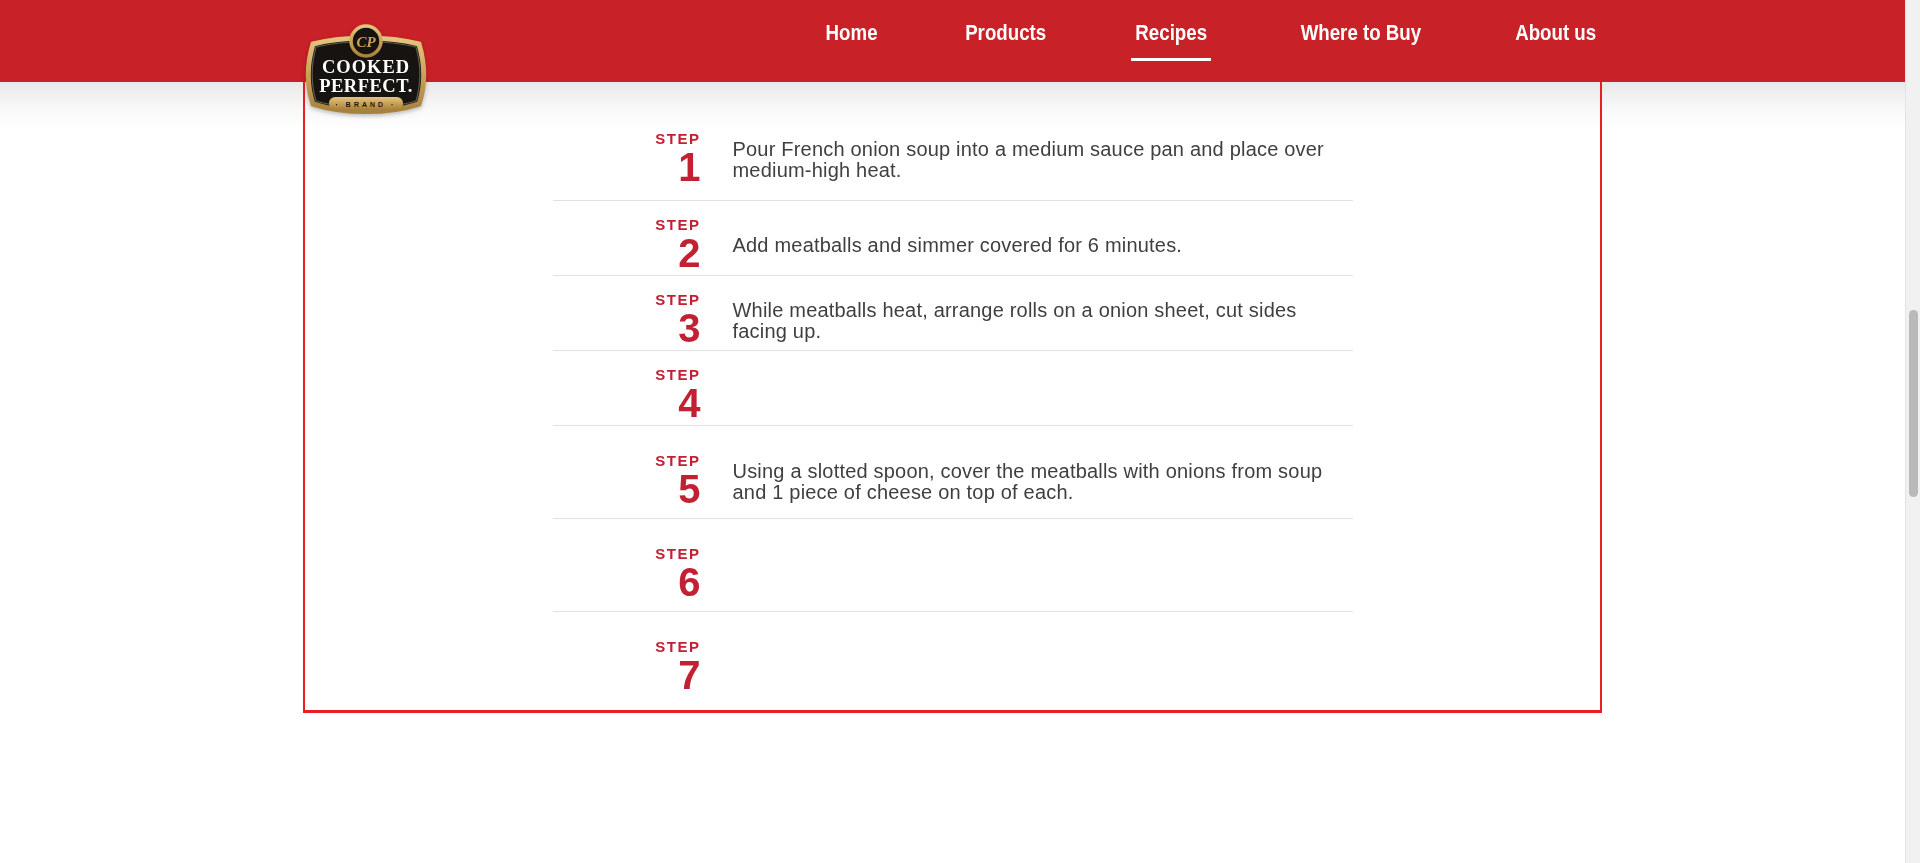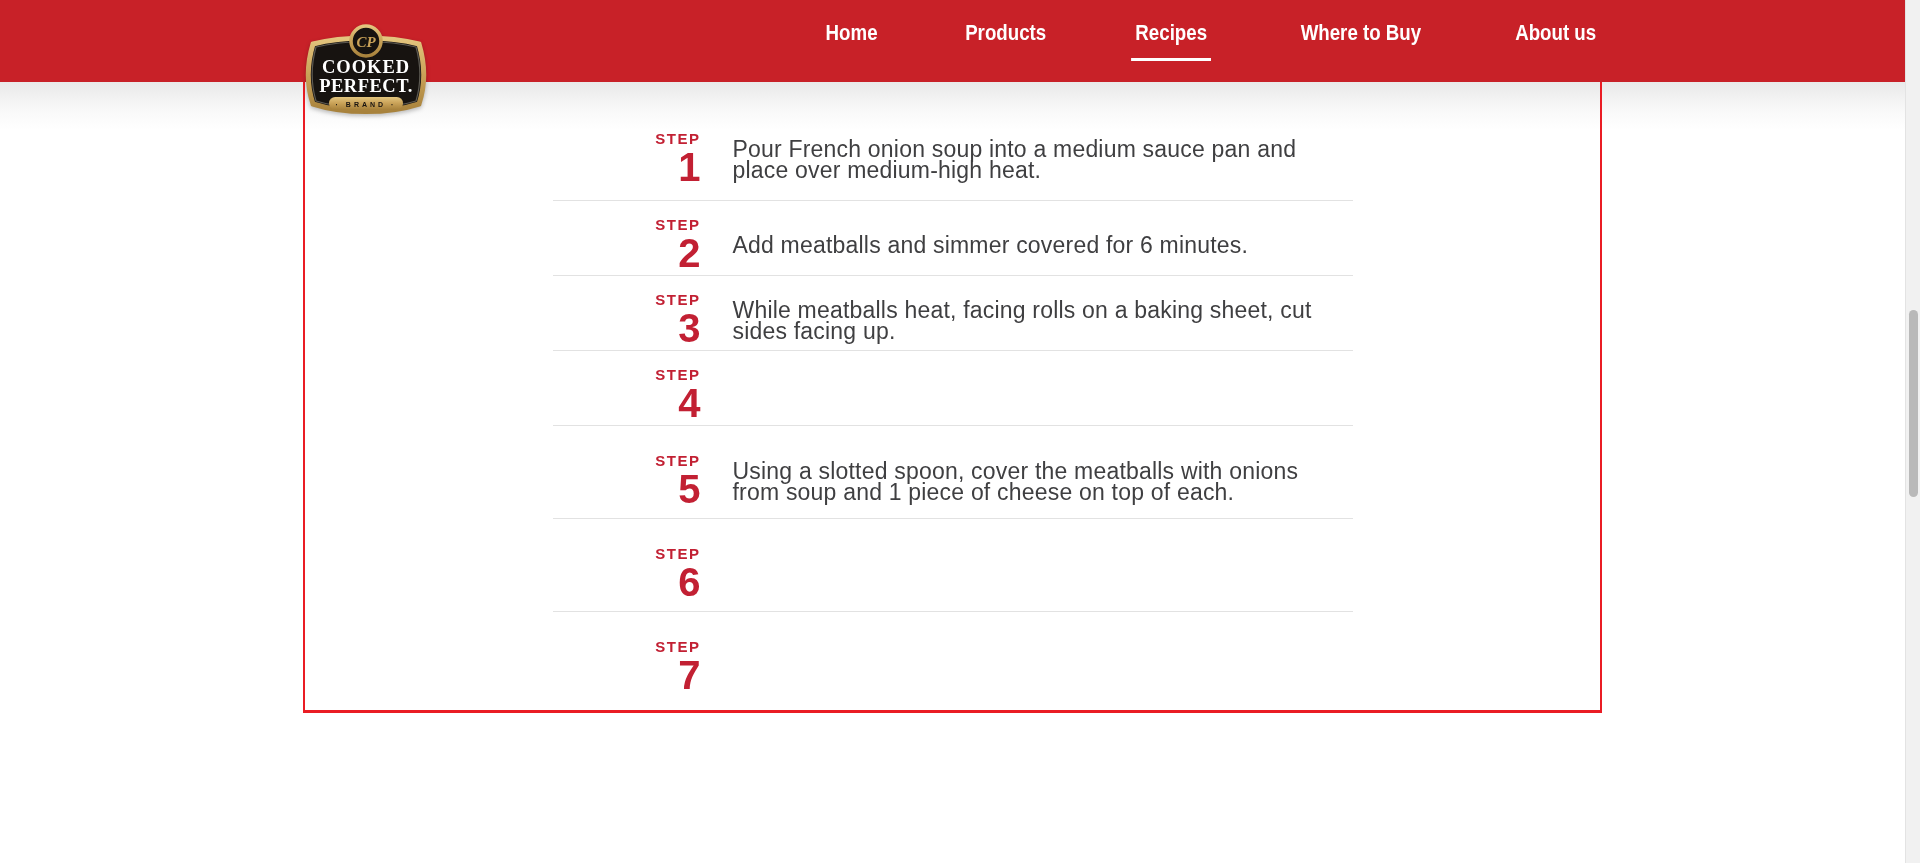--- a/index.html
+++ b/index.html
@@ -86,7 +86,7 @@
   }
   .step-text{
     width:612px;flex:0 0 612px;
-    font-size:23px;line-height:21px;
+    font-size:20px;line-height:21px;
     color:var(--text-color);
     letter-spacing:.2px;
   }

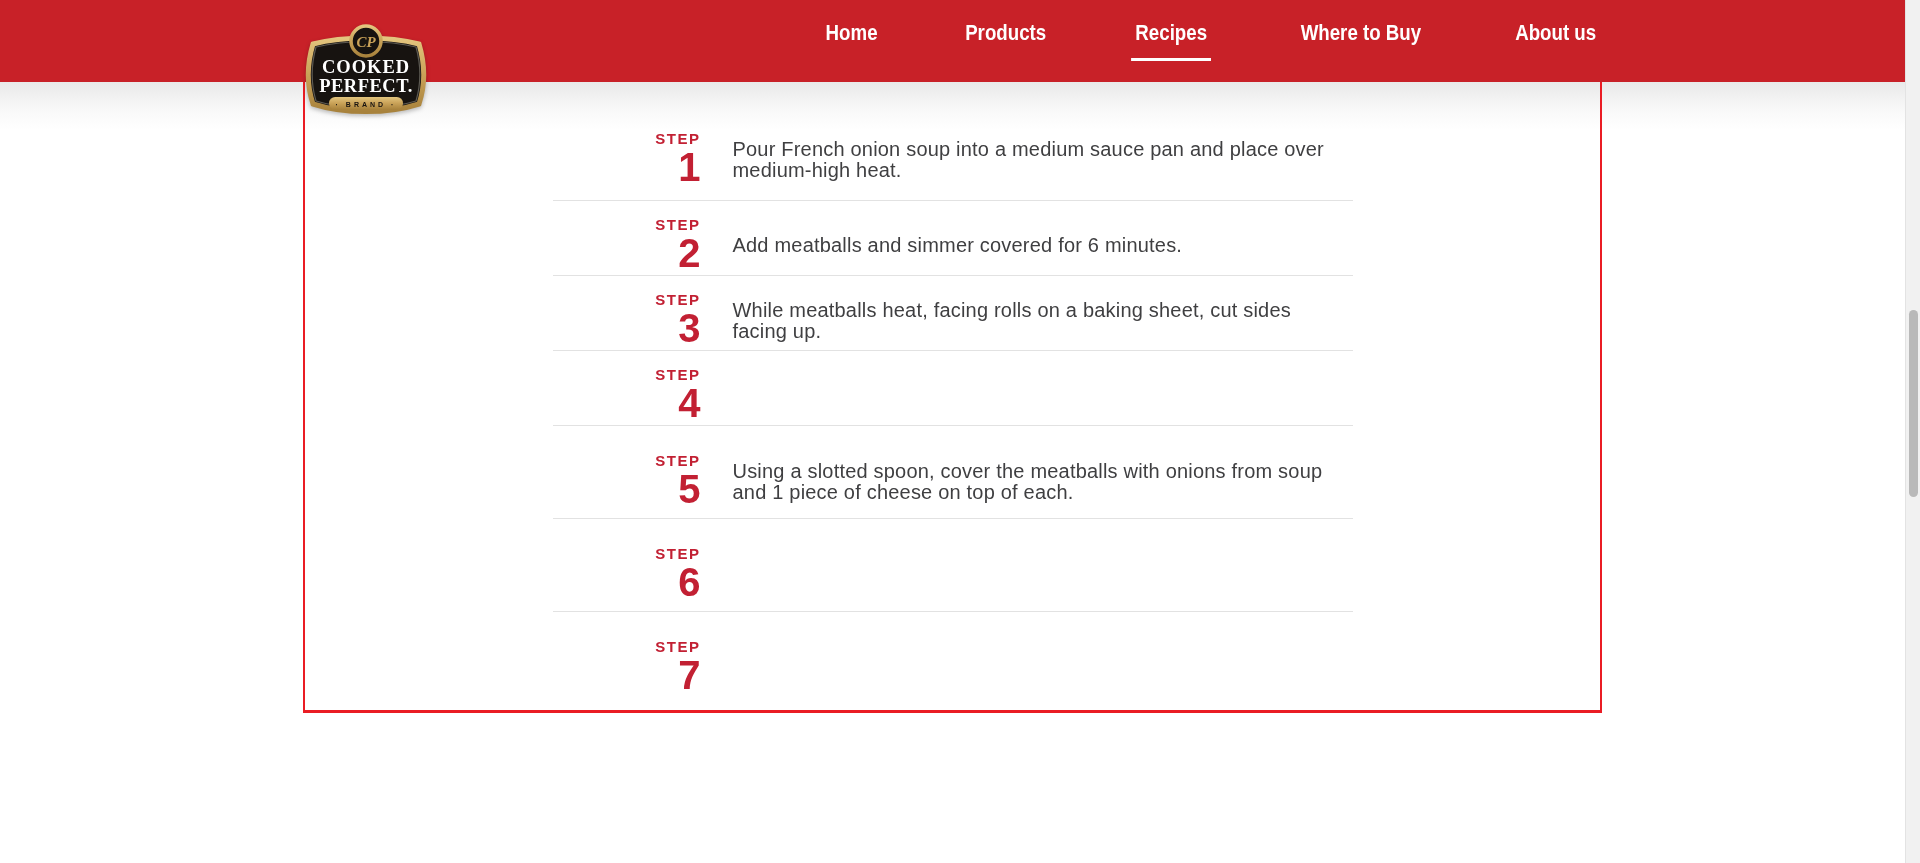--- a/index.html
+++ b/index.html
@@ -157,7 +157,7 @@
           <div class="step-word">STEP</div>
           <div class="step-number">3</div>
         </div>
-        <div class="step-text">While meatballs heat, facing rolls on a baking sheet, cut sides facing up.</div>
+        <div class="step-text">While meatballs heat, arrange rolls on a onion sheet, cut sides facing up.</div>
       </div>
       <div class="step-row divided">
         <div class="step-label">

